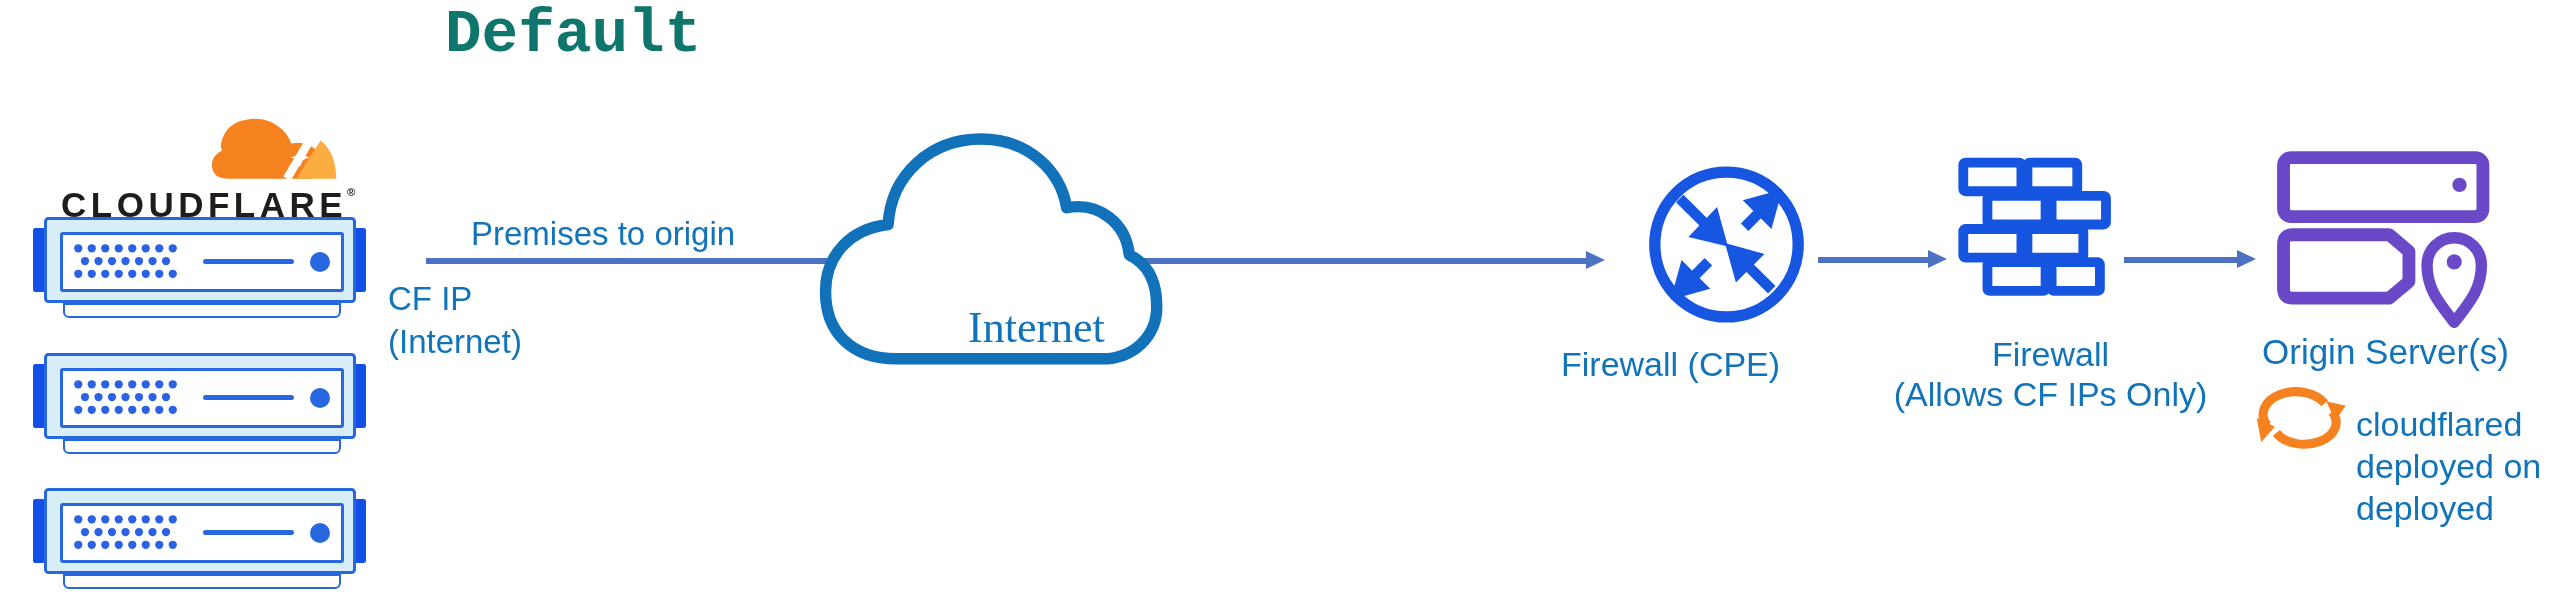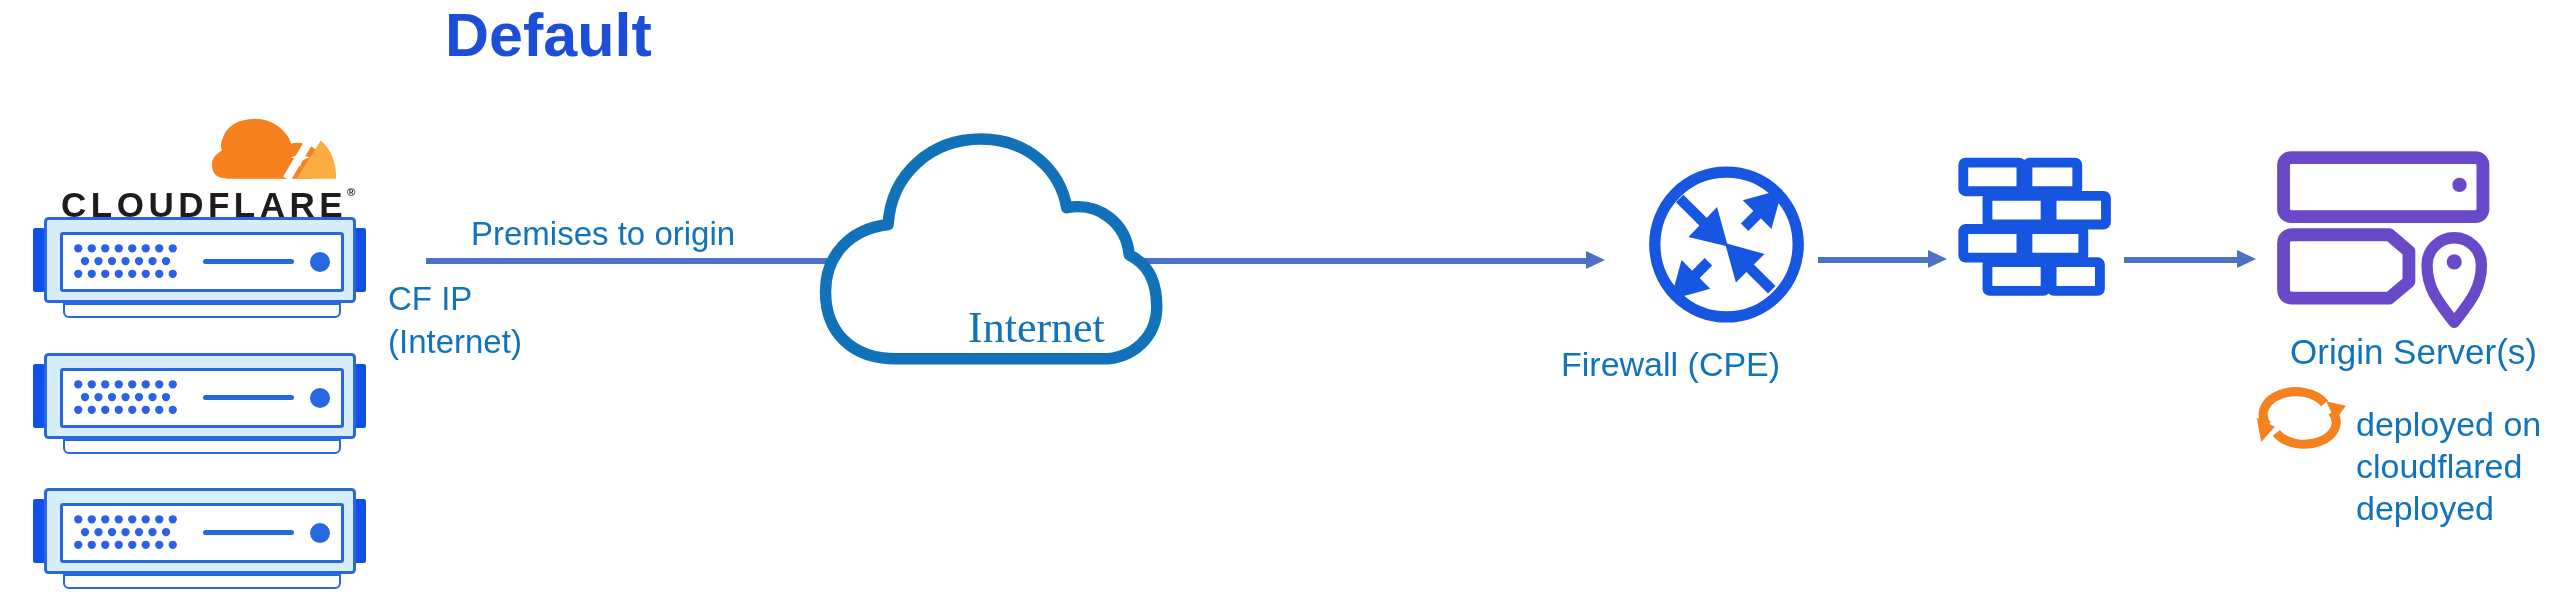--- a/index.html
+++ b/index.html
@@ -14,8 +14,9 @@
   
   .title{
     left:445px;top:0px;
-    font-size:61px;font-weight:600;color:#1d4ed8;
+    font-size:61px;font-weight:600;color:#0f766e;
     letter-spacing:0px;
+    font-family:Liberation Mono, monospace;
   }
   
   .cf-logo-icon{left:198px;top:112px;width:141px;height:67px;}

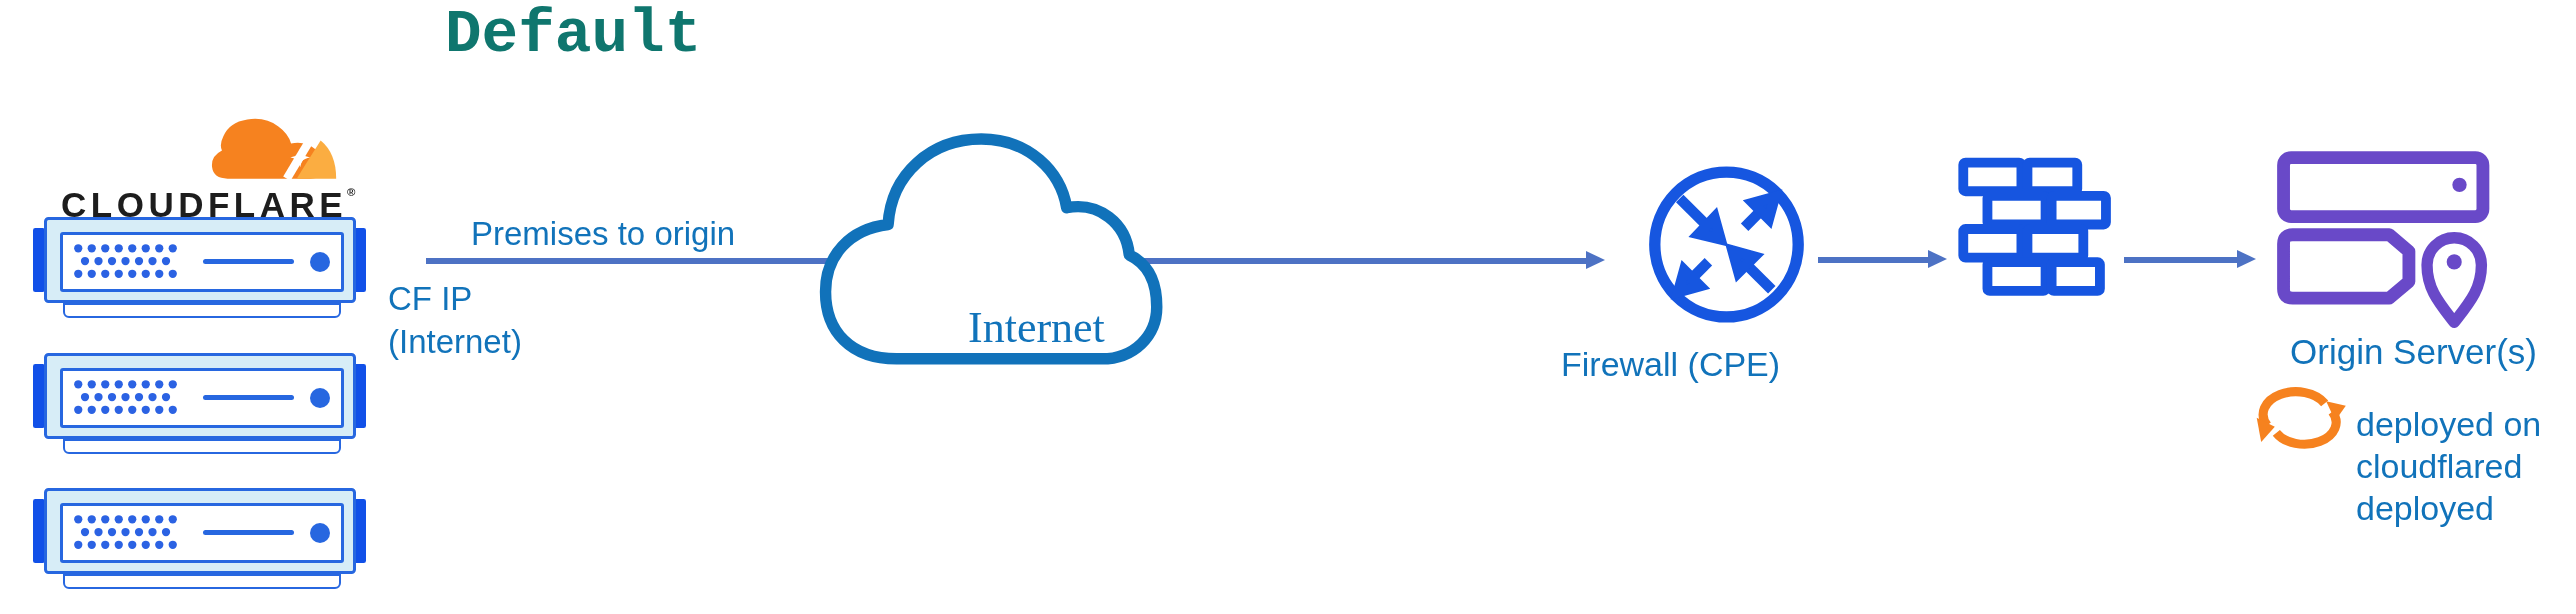--- a/index.html
+++ b/index.html
@@ -244,6 +244,10 @@
       </g>
     </svg>
   </div>
+  <div class="abs lbl lbl-firewall">
+    <div>Firewall</div>
+    <div>(Allows CF IPs Only)</div>
+  </div>
 
   <div class="abs flow-line" style="left:2124px;top:257px;width:113px;"></div>
   <div class="abs flow-head" style="left:2237px;top:250px;"></div>

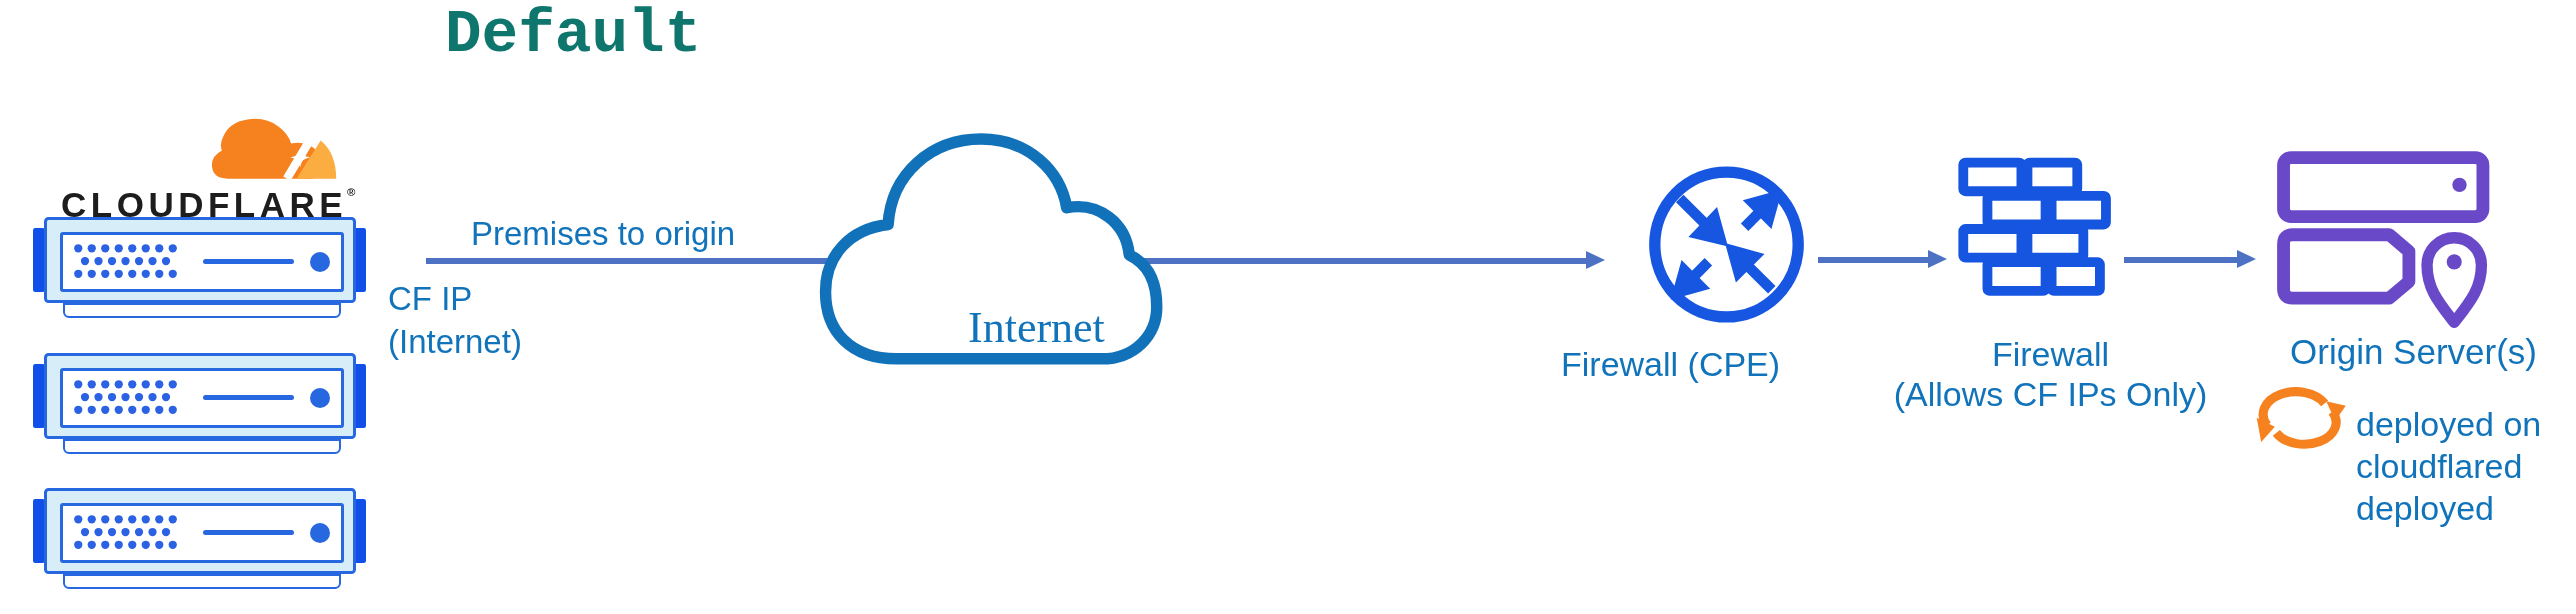--- a/index.html
+++ b/index.html
@@ -60,7 +60,7 @@
   .lbl-internet{left:968px;top:302px;width:136px;text-align:left;font-size:44px;font-family:Liberation Serif, serif;}
   .lbl-cpe{left:1561px;top:344px;font-size:34px;line-height:41px;}
   .lbl-firewall{left:1869px;top:334px;width:363px;text-align:center;font-size:34px;line-height:40px;}
-  .lbl-origin{left:2234px;top:332px;width:303px;text-align:right;font-size:35px;}
+  .lbl-origin{left:2234px;top:332px;width:303px;text-align:center;font-size:35px;}
   .lbl-cloudflared{left:2356px;top:403px;font-size:34px;line-height:42px;}
   svg{display:block;}
 </style>

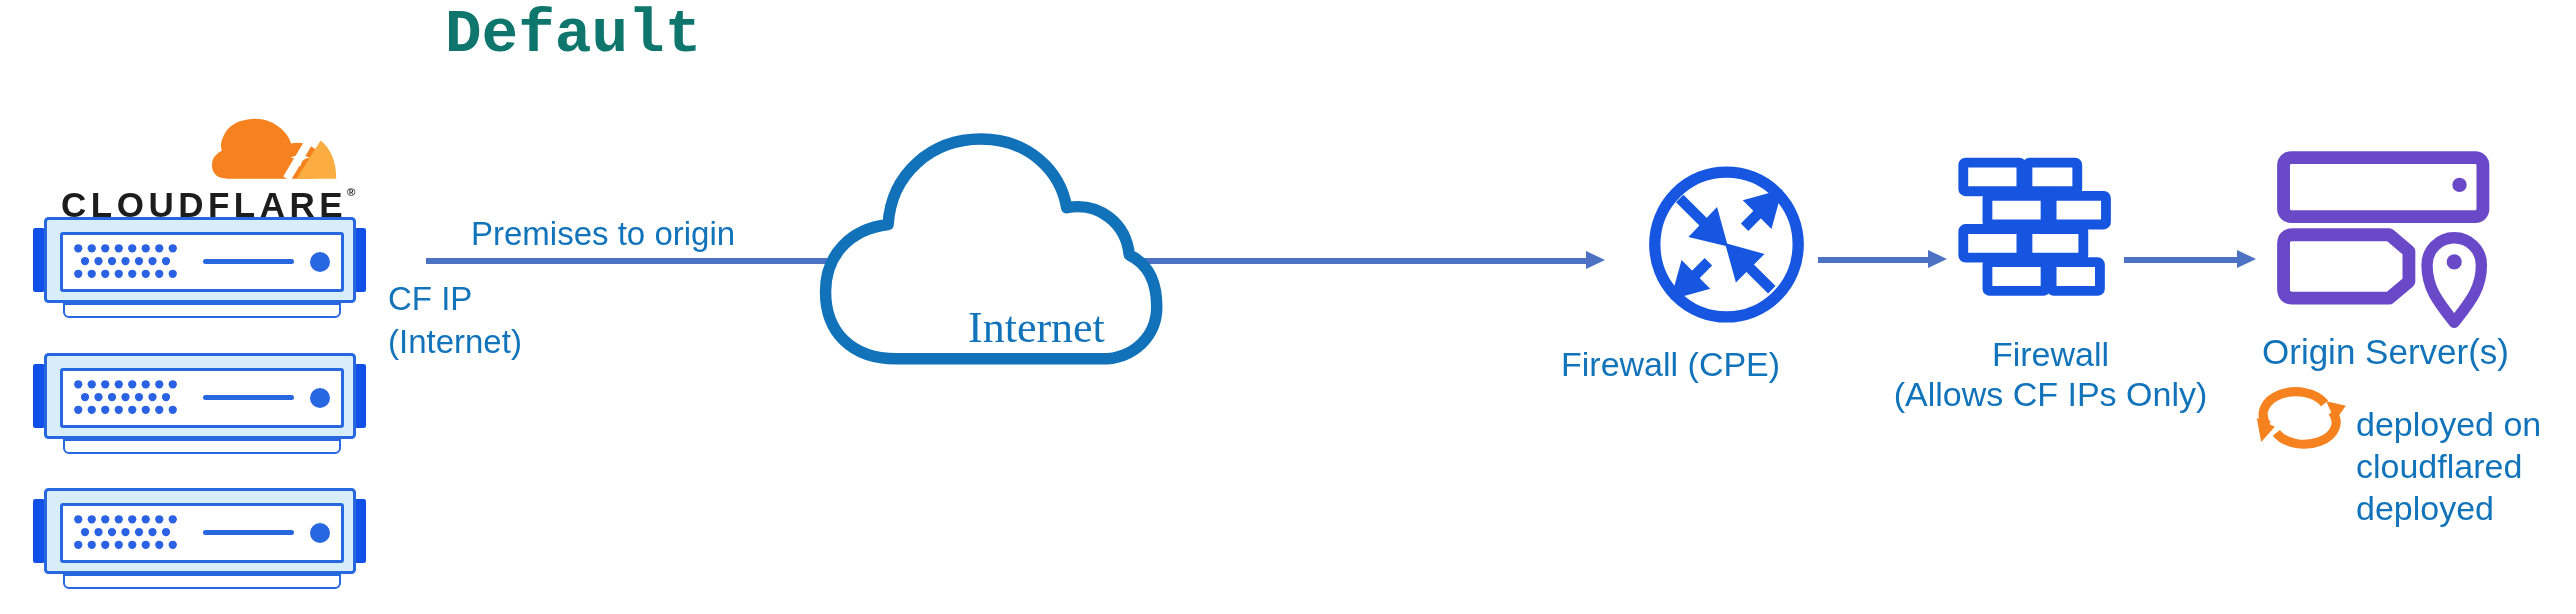--- a/index.html
+++ b/index.html
@@ -278,8 +278,8 @@
     </svg>
   </div>
   <div class="abs lbl lbl-cloudflared">
+    <div>cloudflared</div>
     <div>deployed on</div>
-    <div>cloudflared</div>
     <div>deployed</div>
   </div>
 

